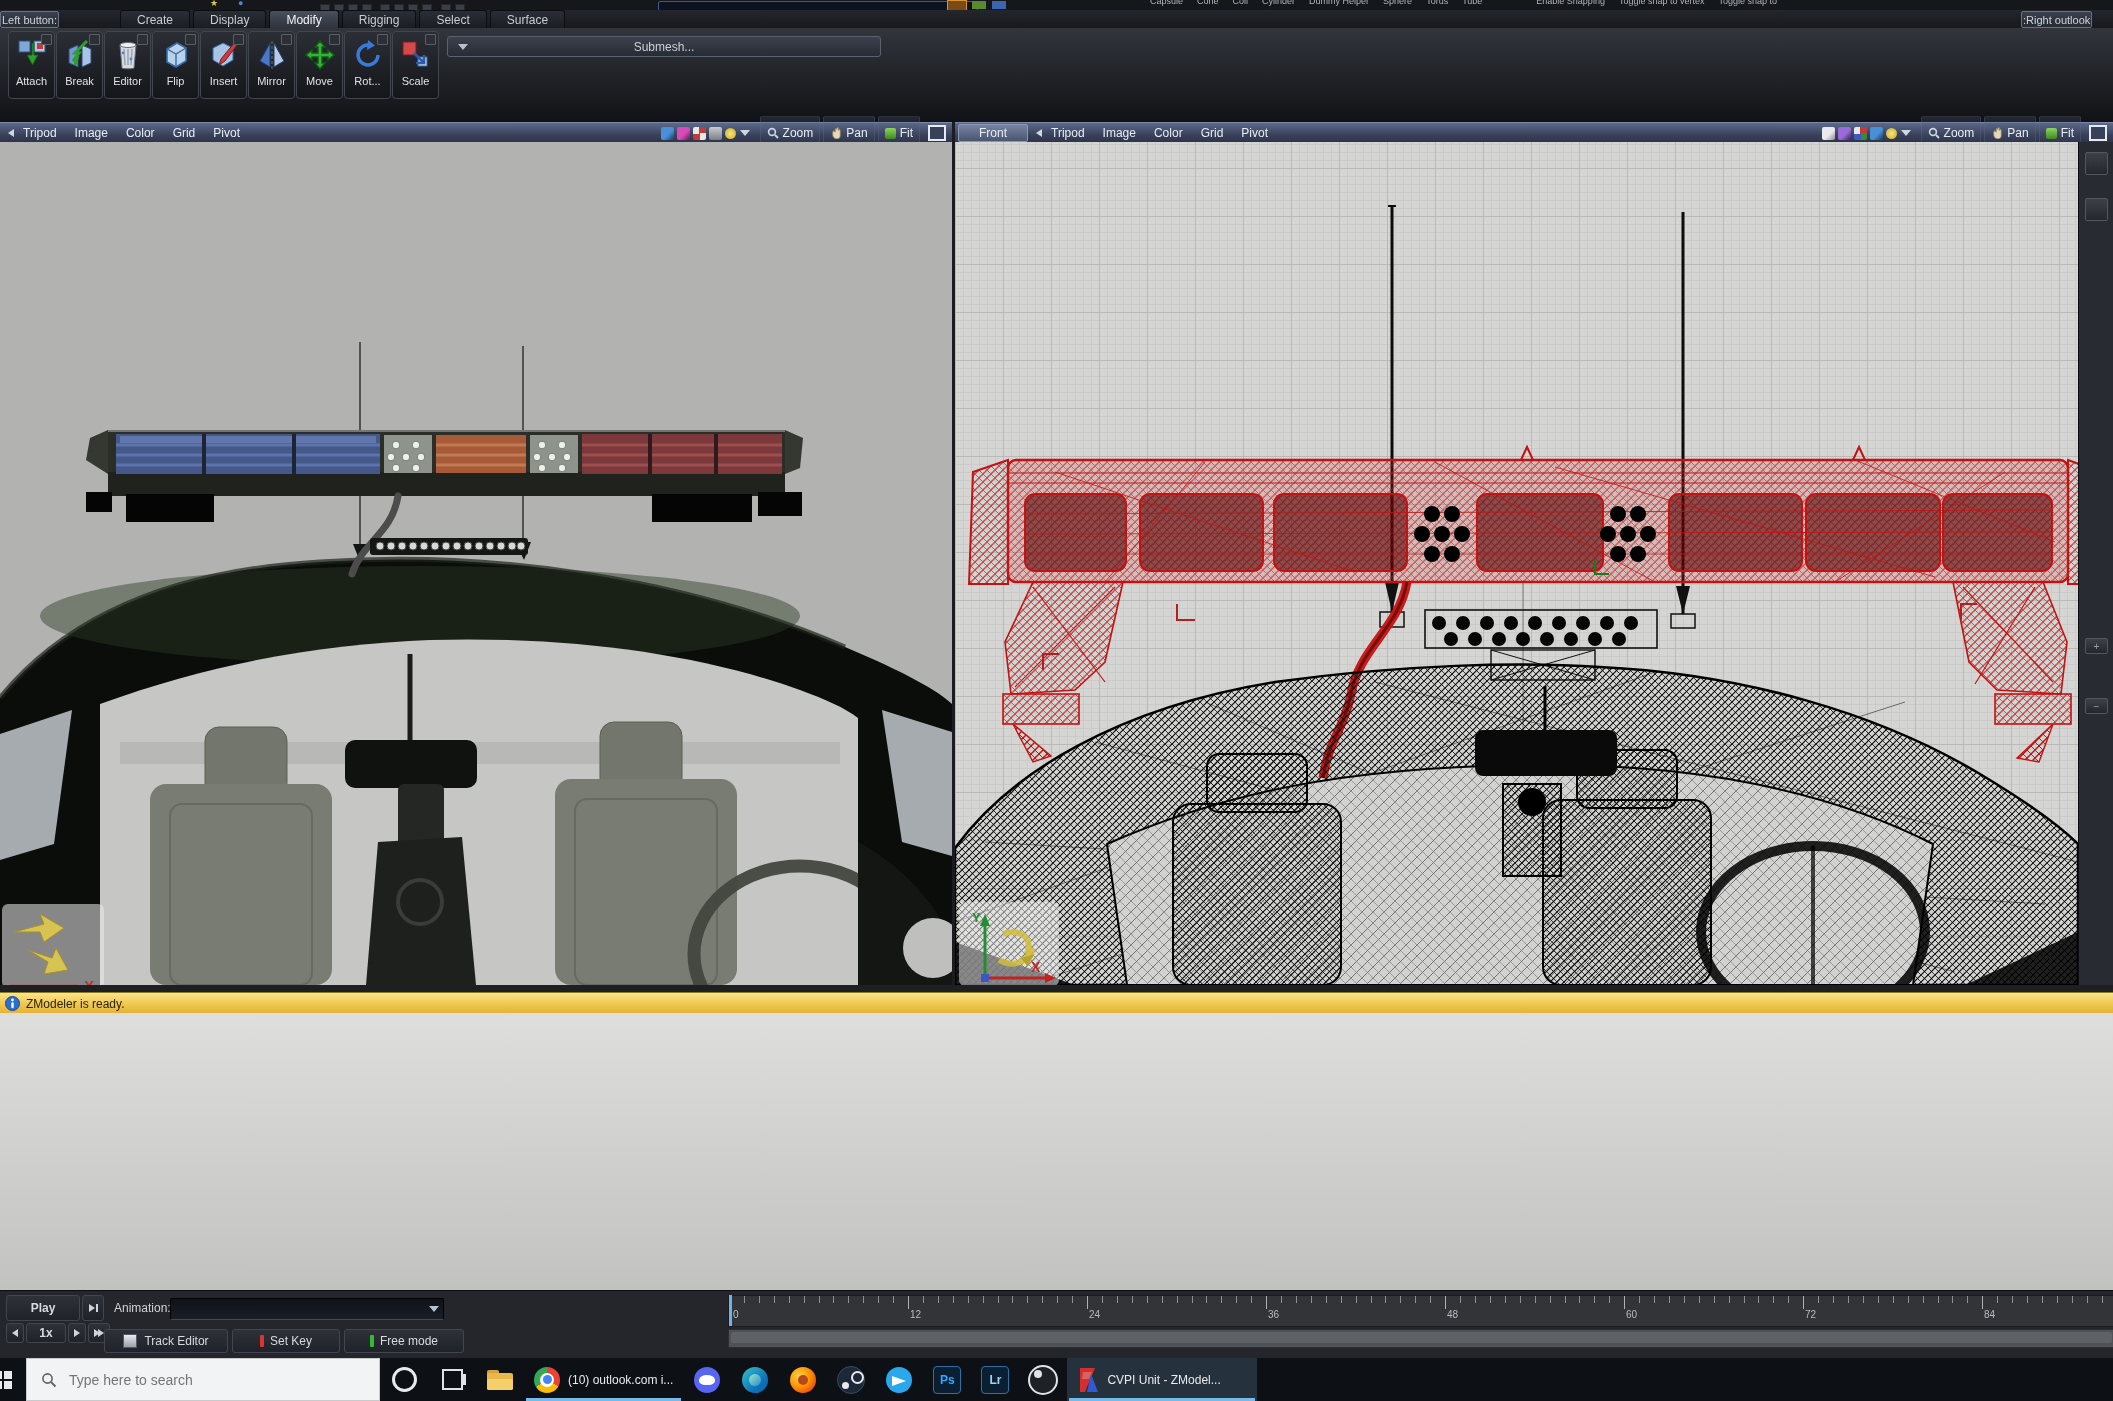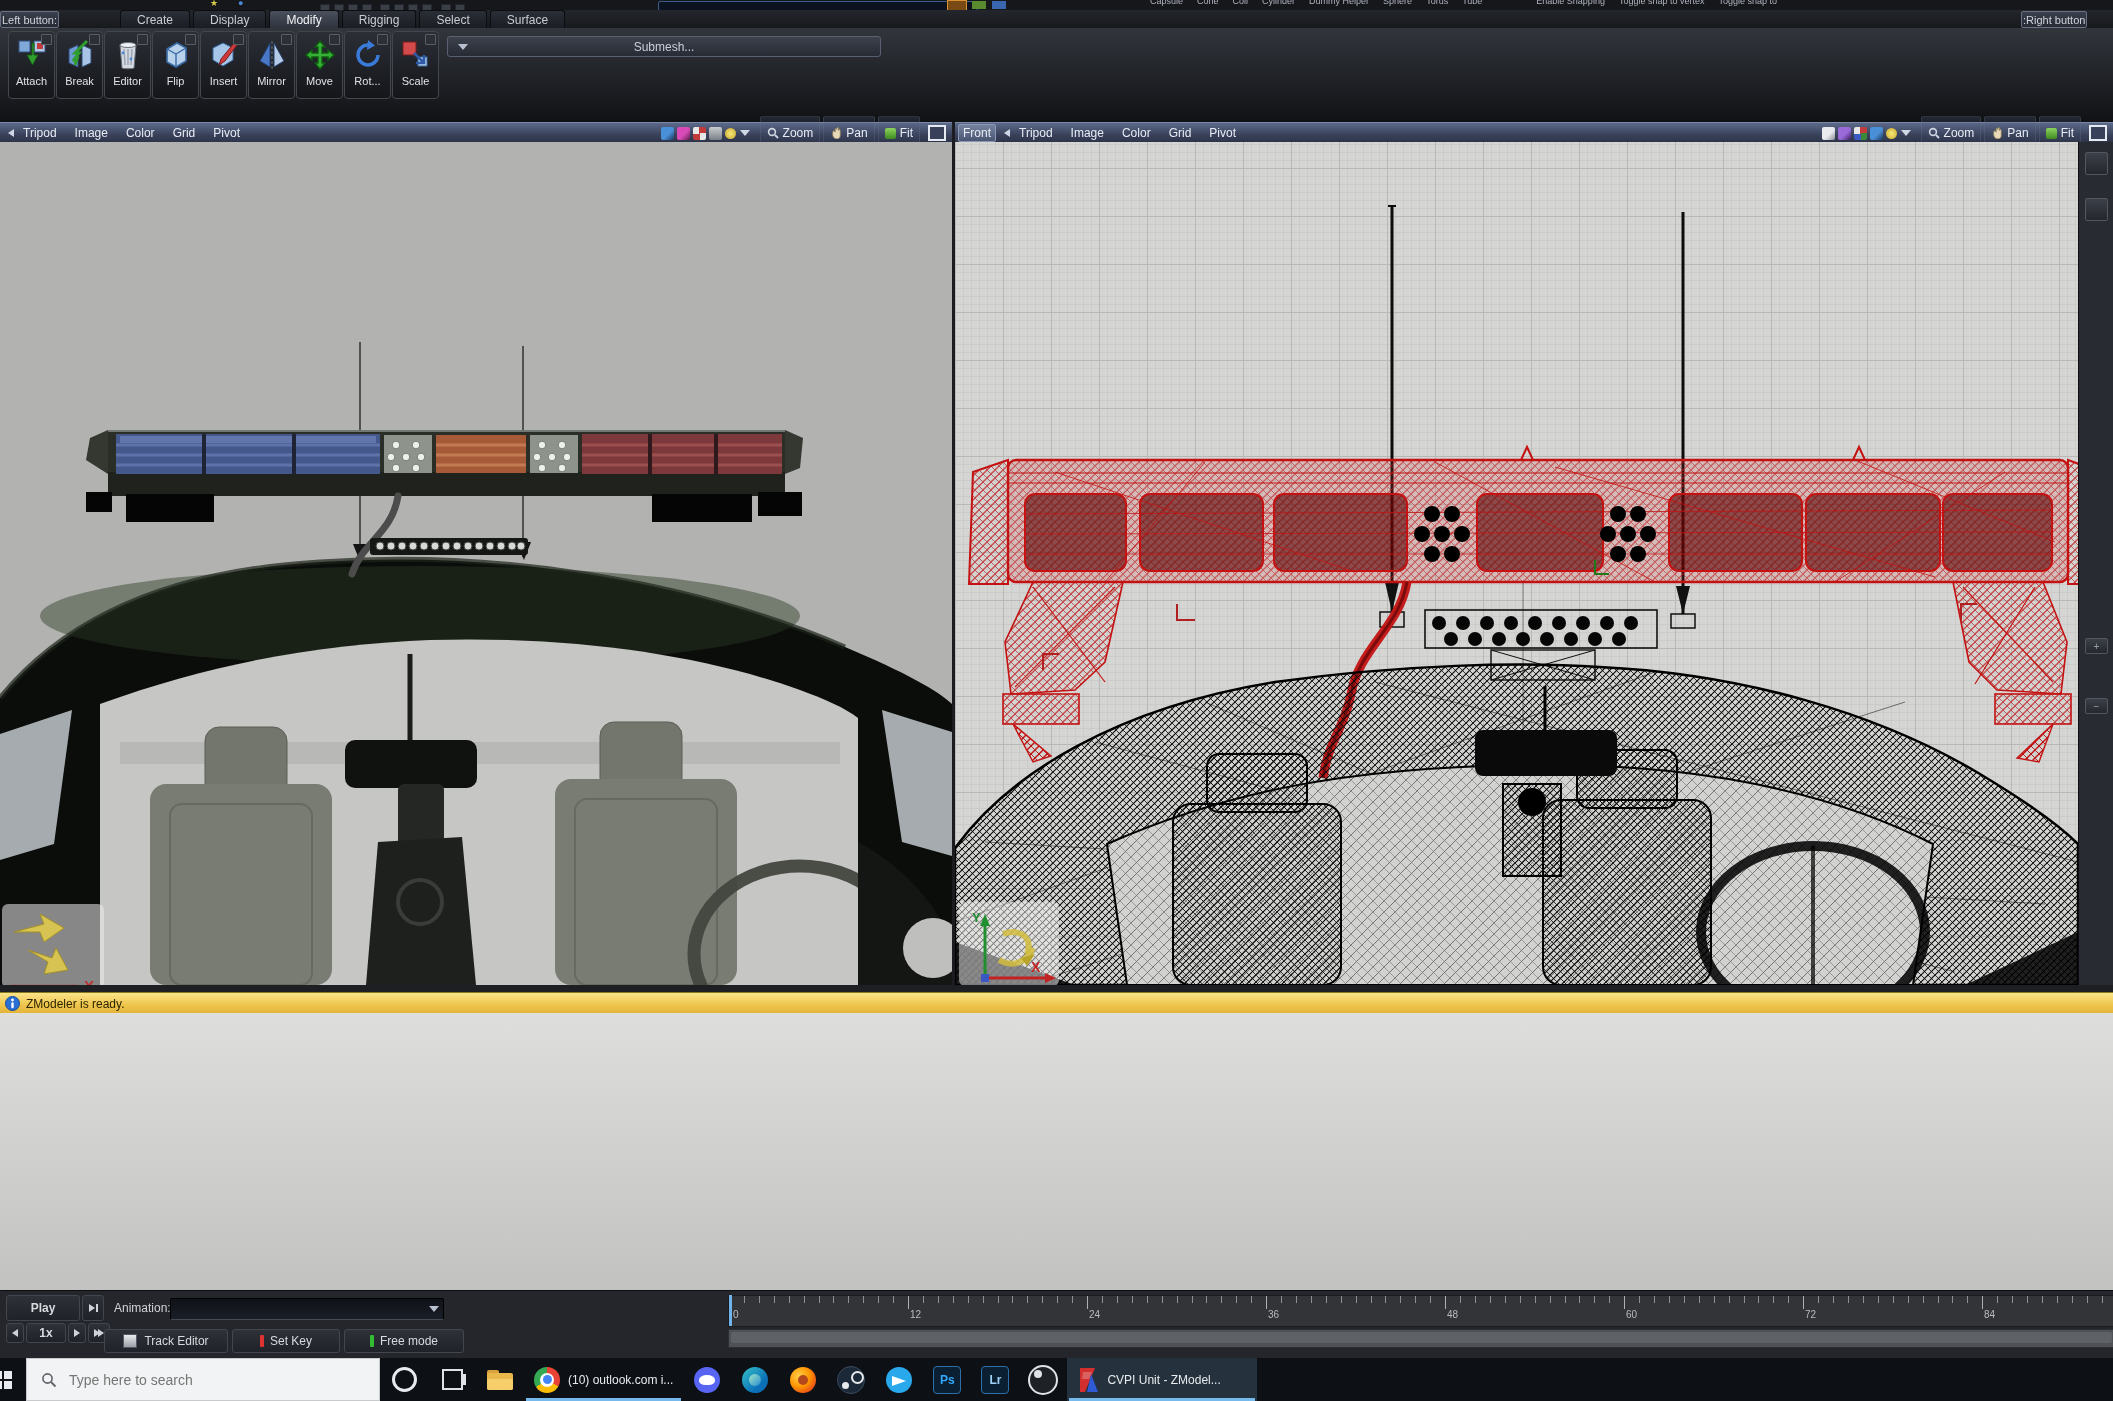--- a/index.html
+++ b/index.html
@@ -136,7 +136,7 @@
       <div class="tab">Surface</div>
     </div>
     <div class="side-btn" style="left:2021px">
-      <span>:Right button</span>
+      <span>:Right outlook</span>
     </div>
   </div>
 

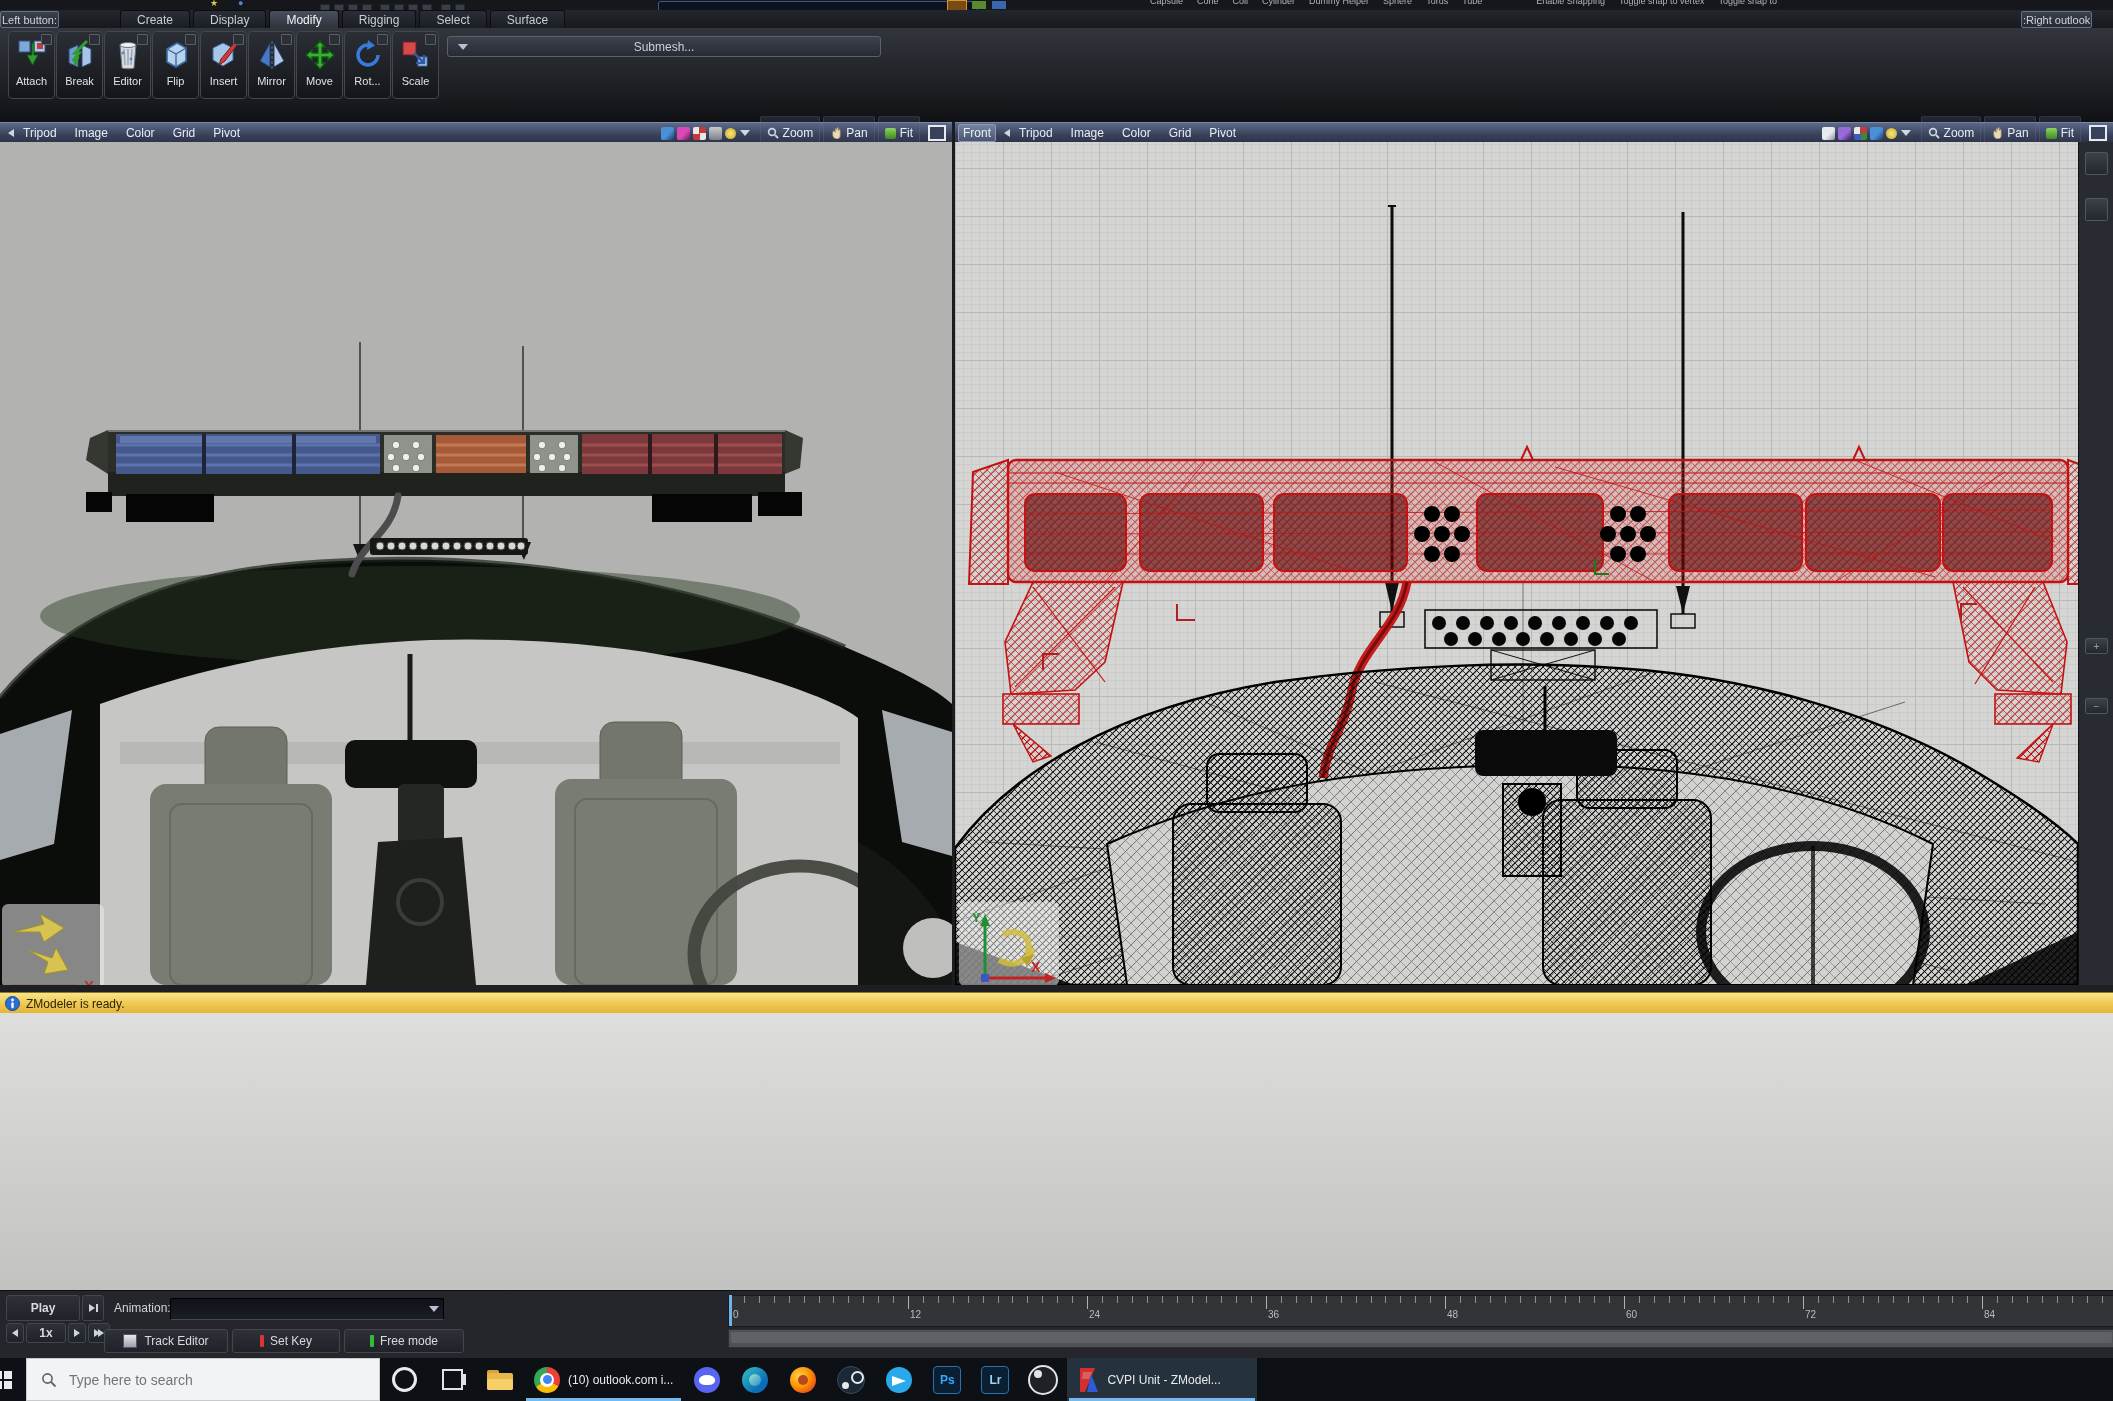--- a/index.html
+++ b/index.html
@@ -37,7 +37,7 @@
   .vp-btn{display:flex;align-items:center;height:16px;padding:8px 6px;margin-left:3px;background:linear-gradient(#55618044,#2c334822);
     border:1px solid #6b779644;border-radius:2px;}
   .max-btn{width:14px;height:12px;border:2px solid #e6eaf2;background:#39415a;margin:0 6px 0 8px;}
-  .front-chip{height:16px;padding:0 4px;margin-left:3px;background:linear-gradient(#76839f,#4a5572);
+  .front-chip{height:16px;padding:0 20px;margin-left:3px;background:linear-gradient(#76839f,#4a5572);
     border:1px solid #8b97b4;border-radius:2px;display:flex;align-items:center;font-size:12px;}
   
   #vp-left{left:0;top:142px;width:952px;height:843px;background:#b2b2b0;overflow:hidden;}

